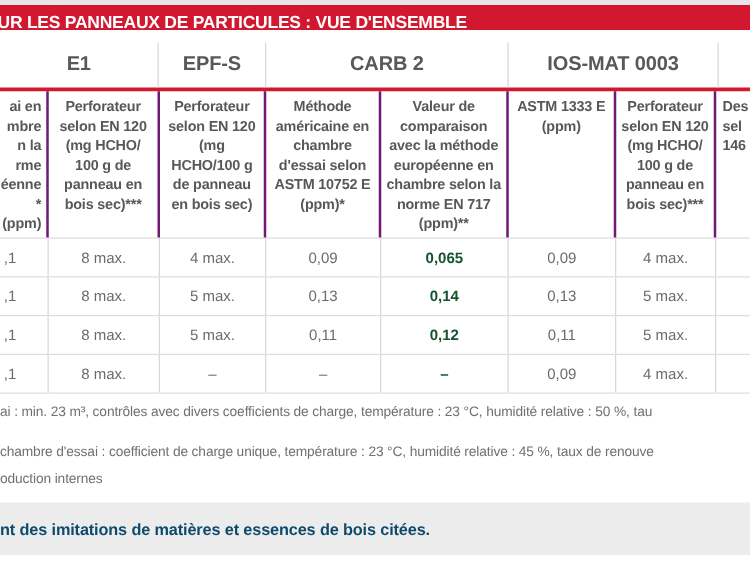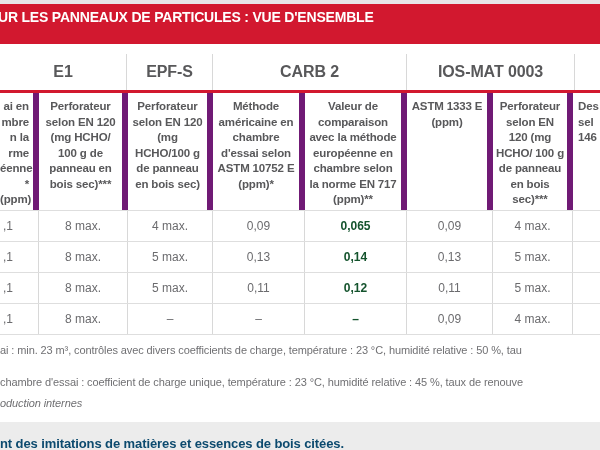--- a/index.html
+++ b/index.html
@@ -9,7 +9,7 @@
   .page{width:600px;height:450px;position:relative;background:#fff;}
 
   .top-strip{height:4px;background:#e8e5e8;}
-  .title-bar{height:40px;background:#d2182f;overflow:hidden;white-space:nowrap;}
+  .title-bar{height:20px;background:#d2182f;overflow:hidden;white-space:nowrap;}
   .title-text{display:inline-block;color:#ffffff;font-weight:700;font-size:14px;
               line-height:26px;letter-spacing:-0.2px;text-indent:-5px;padding-left:3px;}
 

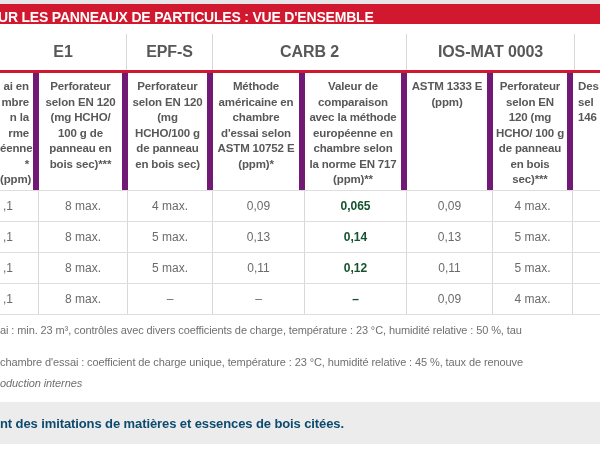--- a/index.html
+++ b/index.html
@@ -29,7 +29,7 @@
   .hcell{box-sizing:border-box;padding-top:6px;text-align:center;overflow:hidden;
          font-weight:700;font-size:11.5px;line-height:15.5px;color:#58585a;
          letter-spacing:-0.15px;}
-  .hcell.bR{border-right:6px solid #701a75;}
+  .hcell.bR{border-right:2px solid #701a75;}
   .frag{white-space:pre-line;}
   .frag-right{text-align:right;padding-right:4px;}
   .frag-left{text-align:left;padding-left:5px;}

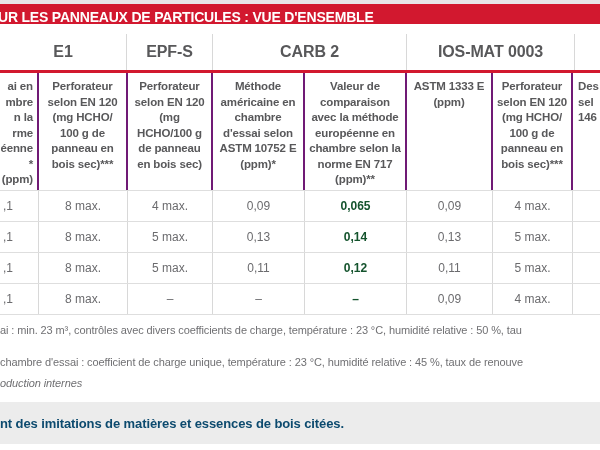--- a/index.html
+++ b/index.html
@@ -51,7 +51,7 @@
             color:#707073;letter-spacing:-0.1px;}
   .fn1{margin-top:9px;}
   .fn2{margin-top:19px;}
-  .fn3{margin-top:8px;font-style:italic;}
+  .fn3{margin-top:8px;}
 
   
   .callout{margin-top:12px;height:42px;background:#ececec;display:flex;align-items:center;

